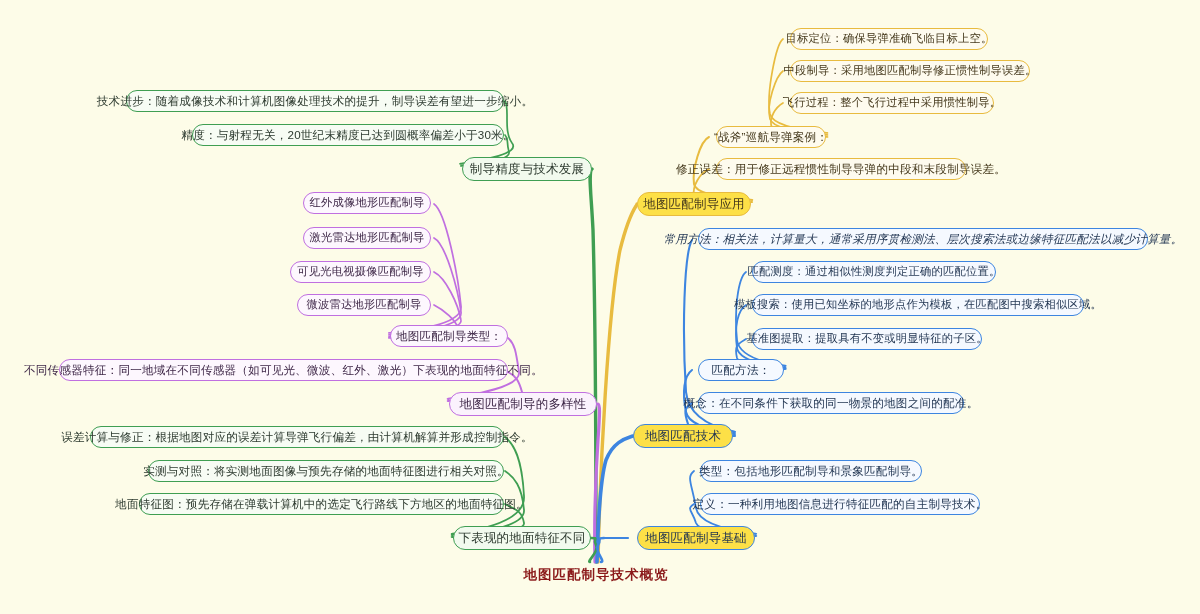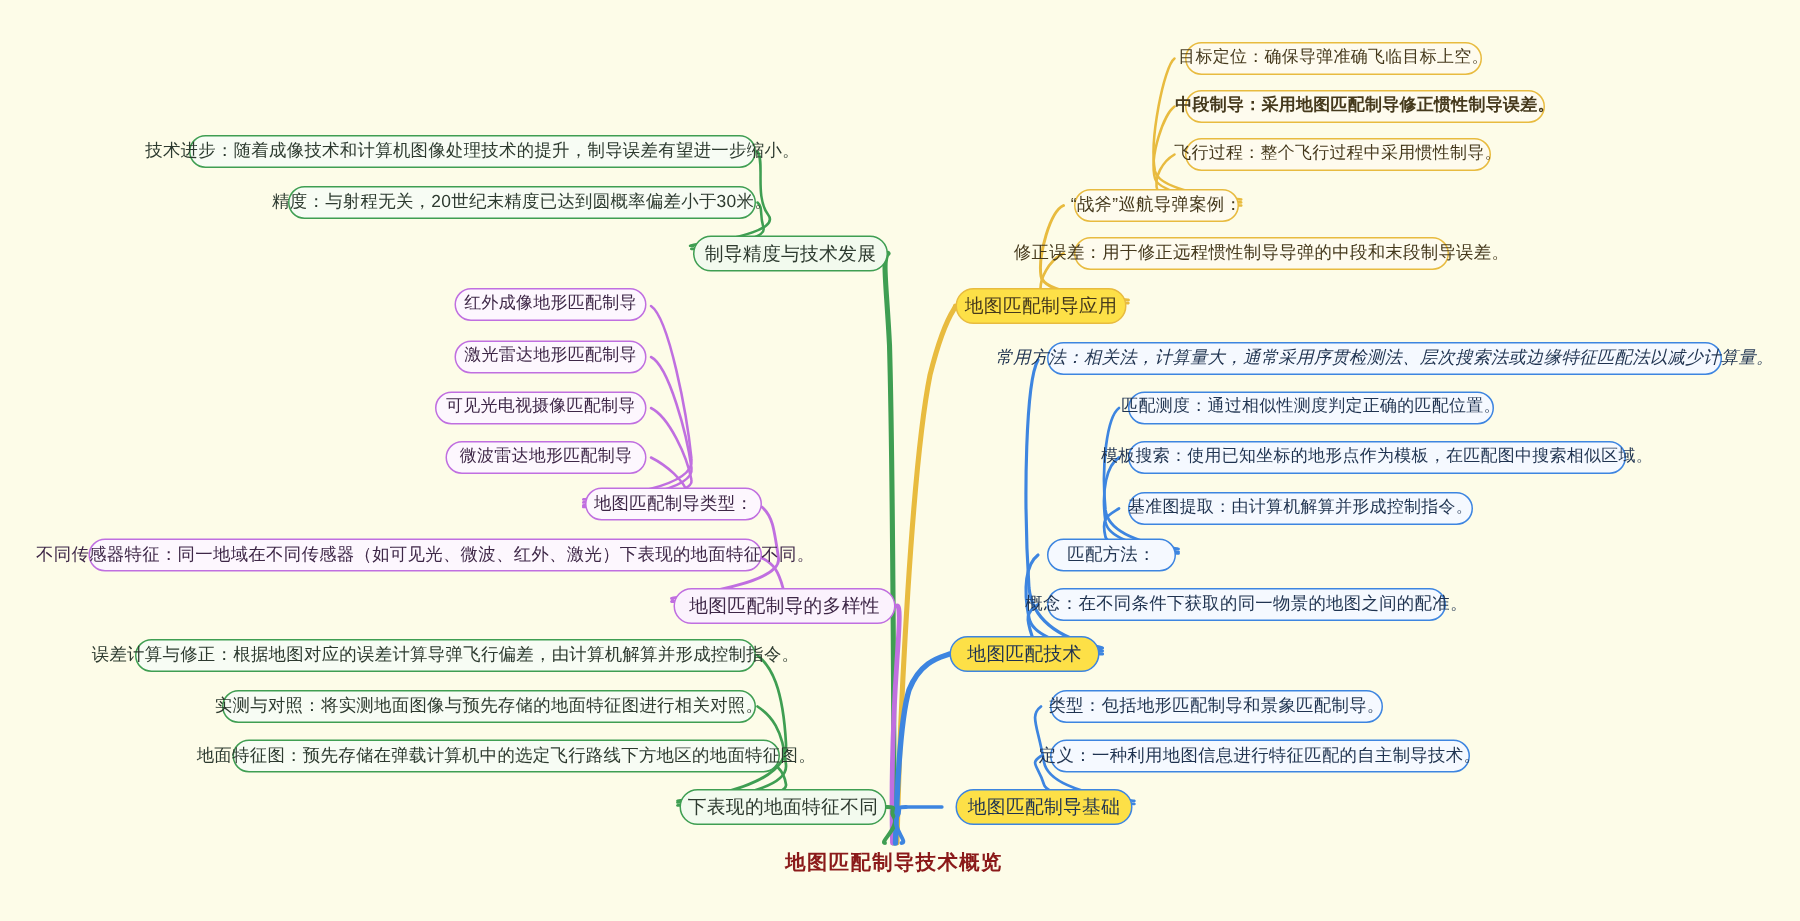--- a/index.html
+++ b/index.html
@@ -132,7 +132,7 @@
   <div class="node lvl1 c-gold" style="left:637px; top:192px; width:114px; height:24px;">地图匹配制导应用</div>
   <div class="node lvl2 c-gold" style="left:716px; top:126px; width:110px; height:22px;">“战斧”巡航导弹案例：</div>
   <div class="node lvl3 c-gold" style="left:790px; top:28px; width:198px; height:22px;">目标定位：确保导弹准确飞临目标上空。</div>
-  <div class="node lvl3 c-gold" style="left:790px; top:60px; width:240px; height:22px;font-weight:bold;">中段制导：采用地图匹配制导修正惯性制导误差。</div>
+  <div class="node lvl3 c-gold" style="left:790px; top:60px; width:240px; height:22px;">中段制导：采用地图匹配制导修正惯性制导误差。</div>
   <div class="node lvl3 c-gold" style="left:790px; top:92px; width:204px; height:22px;">飞行过程：整个飞行过程中采用惯性制导。</div>
   <div class="node lvl2 c-gold" style="left:716px; top:158px; width:250px; height:22px;">修正误差：用于修正远程惯性制导导弹的中段和末段制导误差。</div>
 

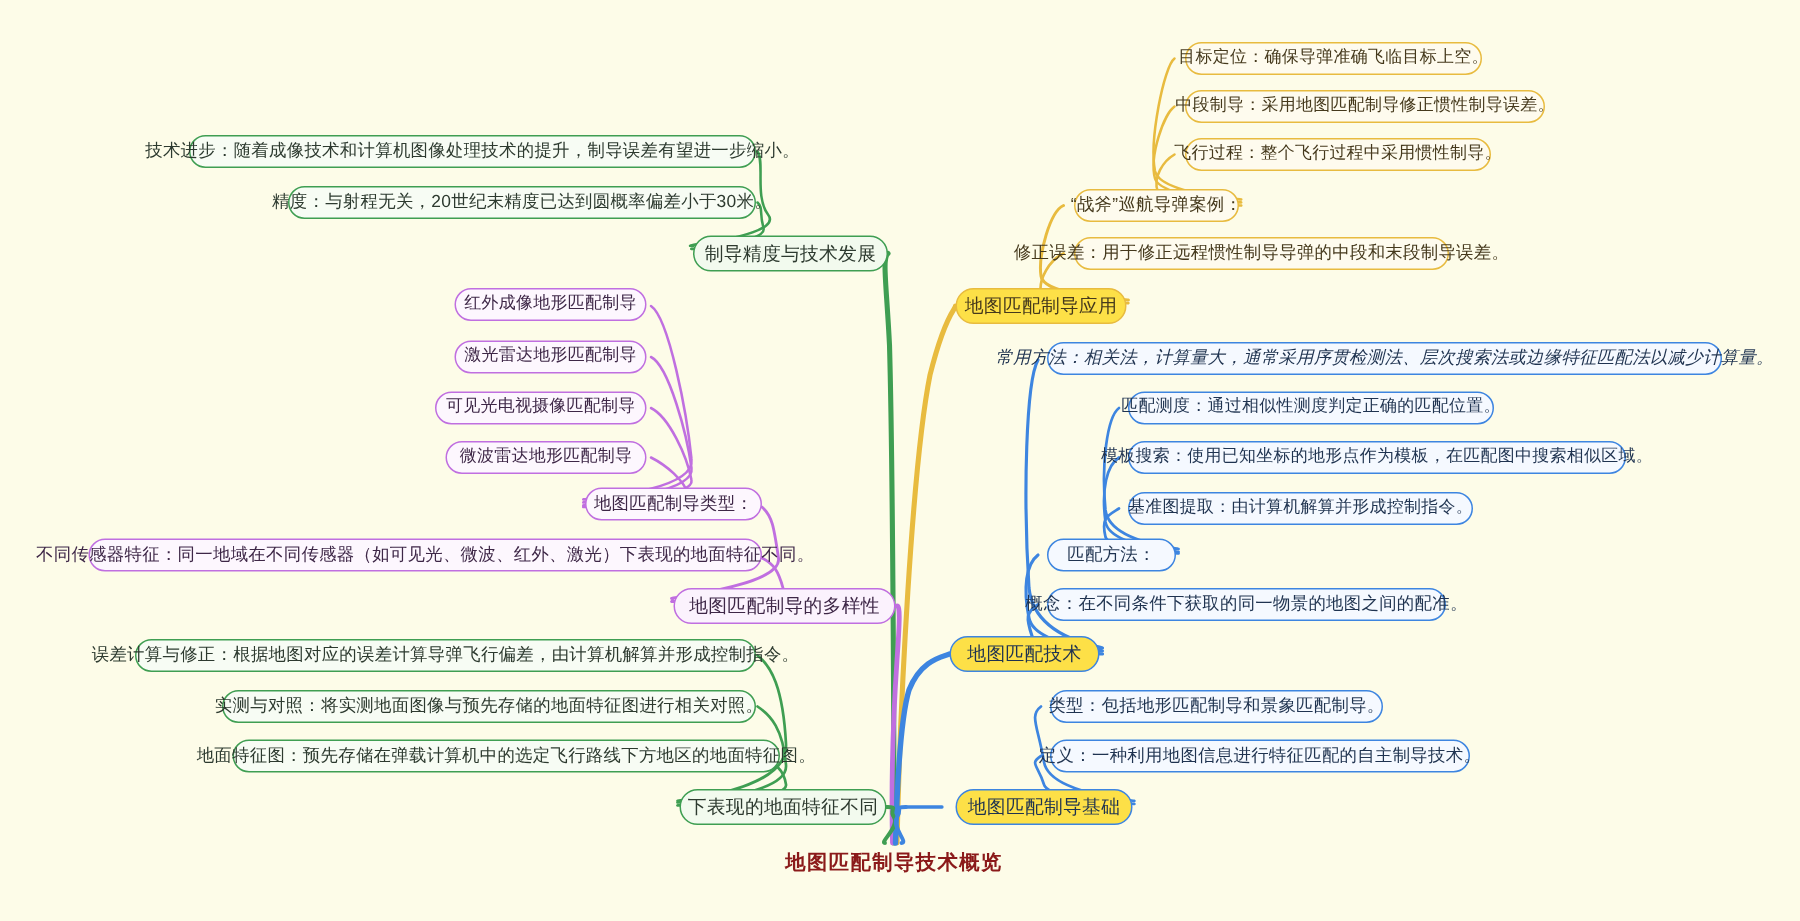--- a/index.html
+++ b/index.html
@@ -149,7 +149,7 @@
   <div class="node lvl2 c-blue" style="left:698px; top:359px; width:86px; height:22px;">匹配方法：</div>
   <div class="node lvl3 c-blue" style="left:752px; top:261px; width:244px; height:22px;">匹配测度：通过相似性测度判定正确的匹配位置。</div>
   <div class="node lvl3 c-blue" style="left:752px; top:294px; width:332px; height:22px;">模板搜索：使用已知坐标的地形点作为模板，在匹配图中搜索相似区域。</div>
-  <div class="node lvl3 c-blue" style="left:752px; top:328px; width:230px; height:22px;">基准图提取：由计算机解算并形成控制指令。</div>
+  <div class="node lvl3 c-blue" style="left:752px; top:328px; width:230px; height:22px;">基准图提取：提取具有不变或明显特征的子区。</div>
   <div class="node lvl2 c-blue" style="left:698px; top:392px; width:266px; height:22px;">概念：在不同条件下获取的同一物景的地图之间的配准。</div>
 
   <div class="node lvl1 c-green" style="left:453px; top:526px; width:138px; height:24px;">下表现的地面特征不同</div>

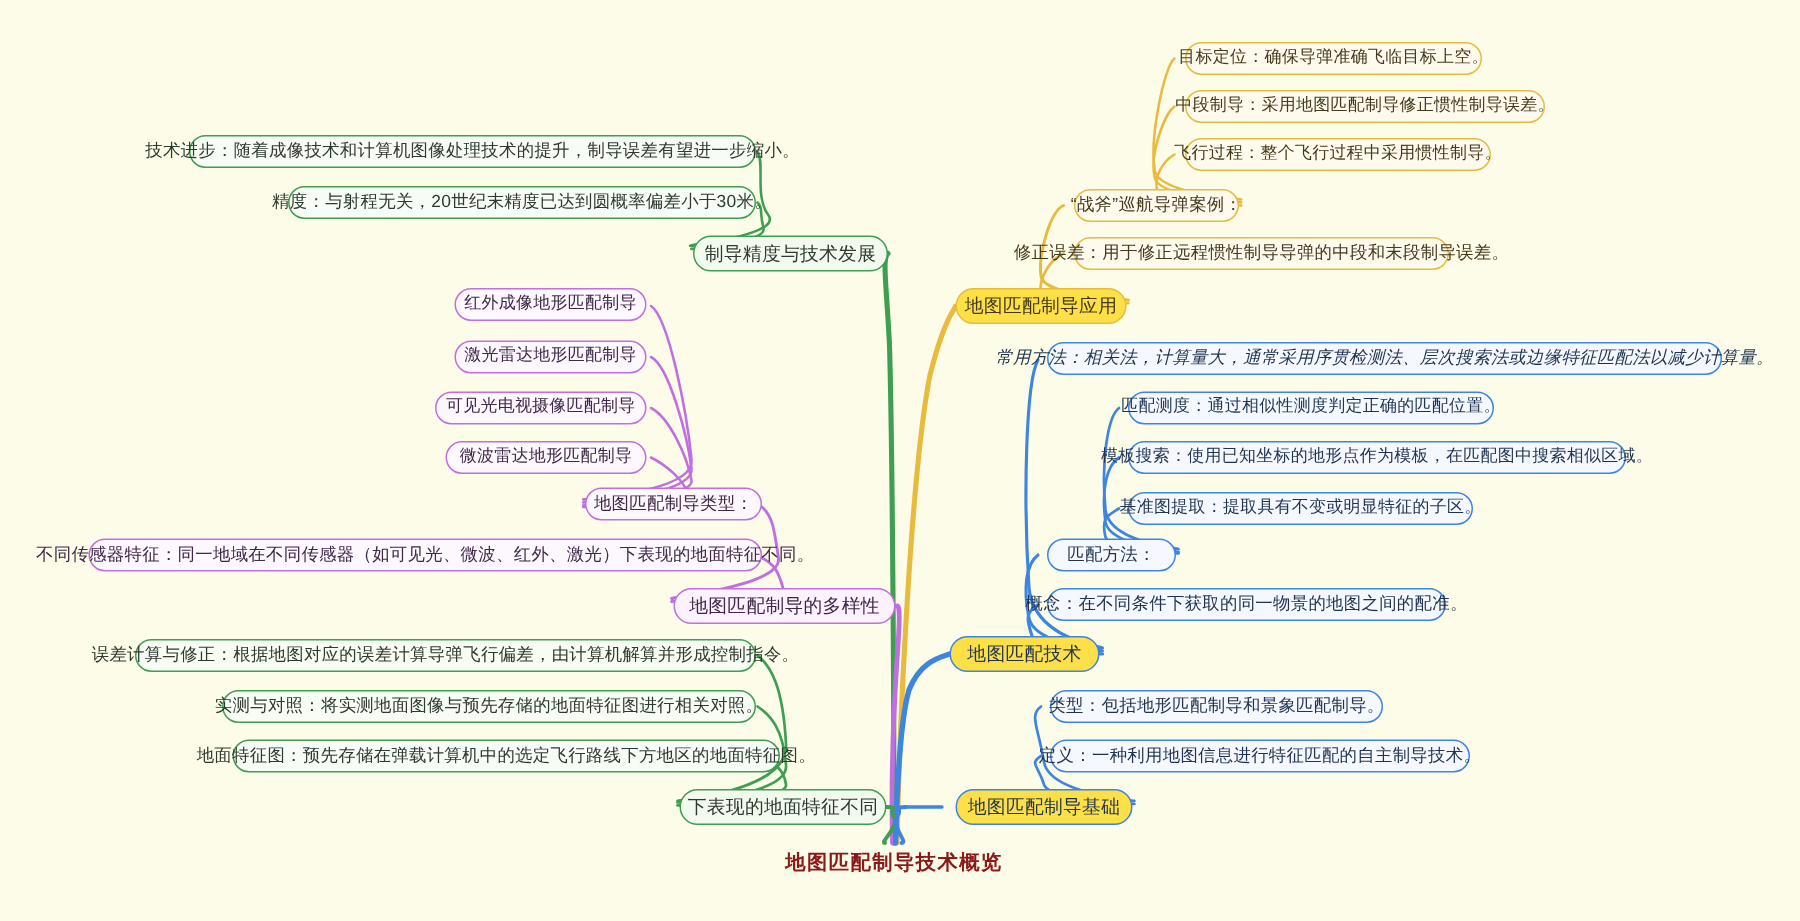--- a/index.html
+++ b/index.html
@@ -155,7 +155,7 @@
   <div class="node lvl1 c-green" style="left:453px; top:526px; width:138px; height:24px;">下表现的地面特征不同</div>
   <div class="node lvl2 c-green" style="left:90px; top:426px; width:414px; height:22px;">误差计算与修正：根据地图对应的误差计算导弹飞行偏差，由计算机解算并形成控制指令。</div>
   <div class="node lvl2 c-green" style="left:148px; top:460px; width:356px; height:22px;">实测与对照：将实测地面图像与预先存储的地面特征图进行相关对照。</div>
-  <div class="node lvl2 c-green" style="left:139px; top:493px; width:365px; height:22px;margin-left:16px;">地面特征图：预先存储在弹载计算机中的选定飞行路线下方地区的地面特征图。</div>
+  <div class="node lvl2 c-green" style="left:139px; top:493px; width:365px; height:22px;">地面特征图：预先存储在弹载计算机中的选定飞行路线下方地区的地面特征图。</div>
 
   <div class="node lvl1 c-blue" style="left:637px; top:526px; width:118px; height:24px;">地图匹配制导基础</div>
   <div class="node lvl2 c-blue" style="left:700px; top:460px; width:222px; height:22px;">类型：包括地形匹配制导和景象匹配制导。</div>

